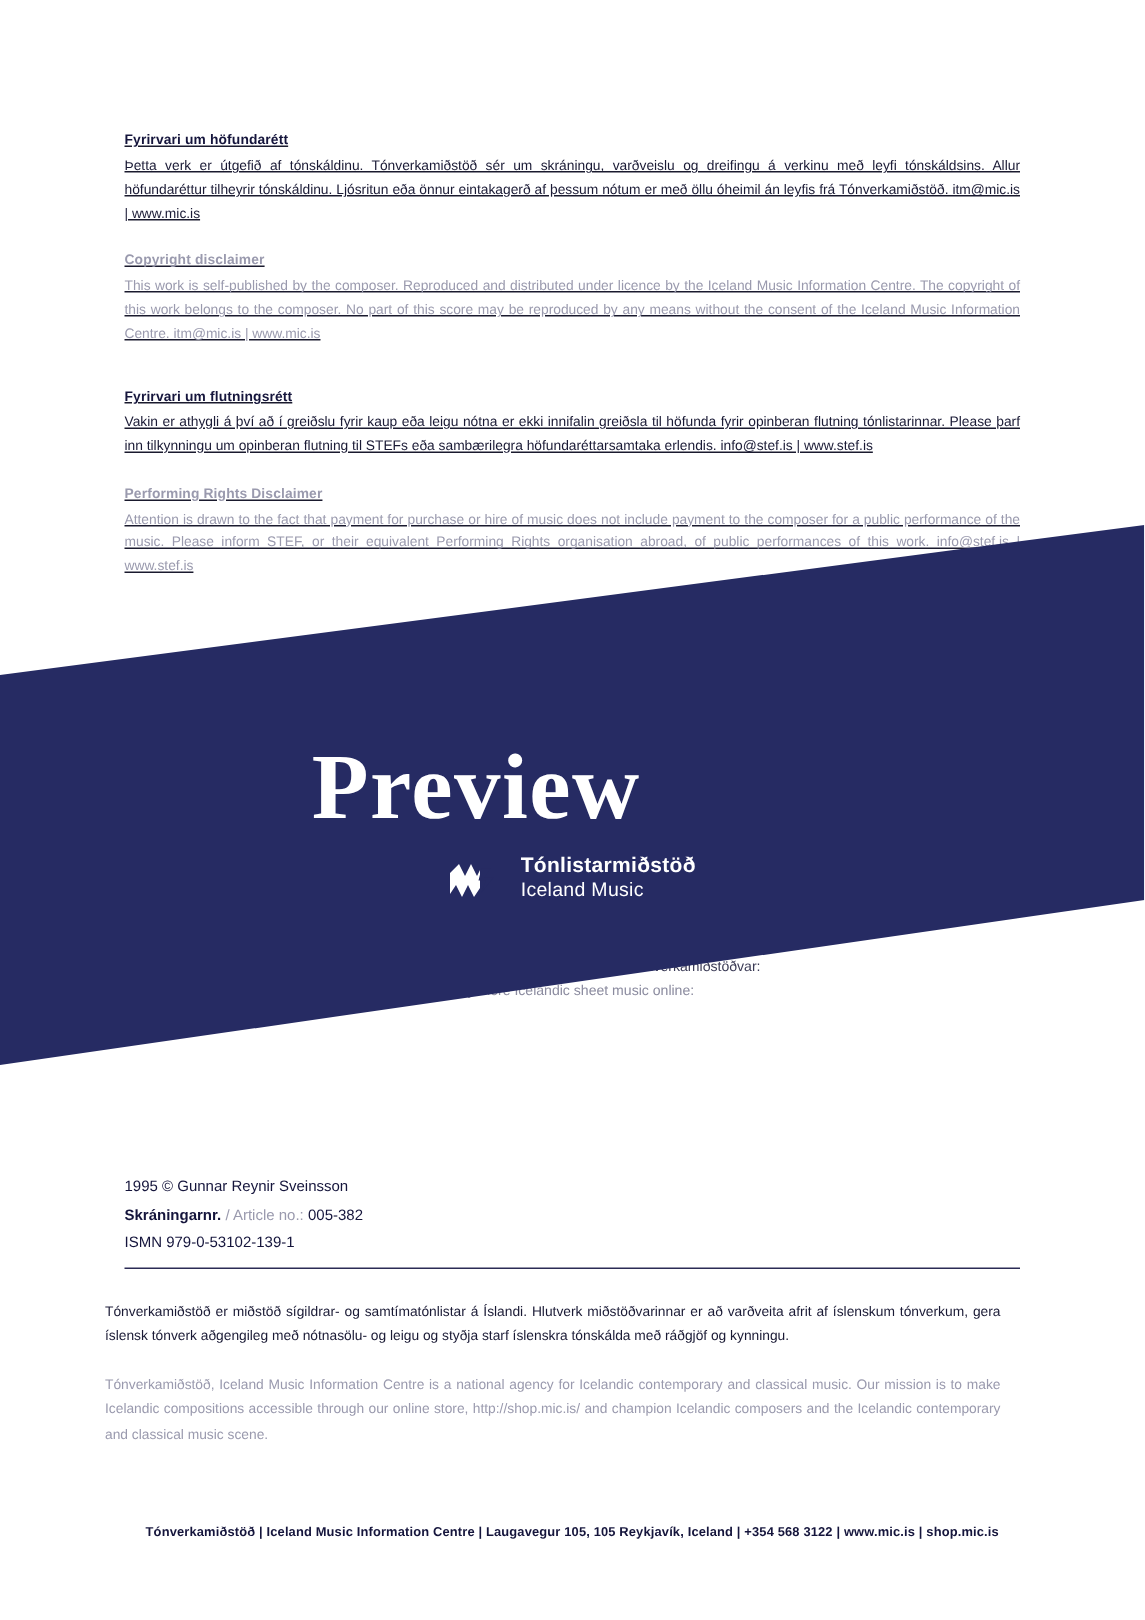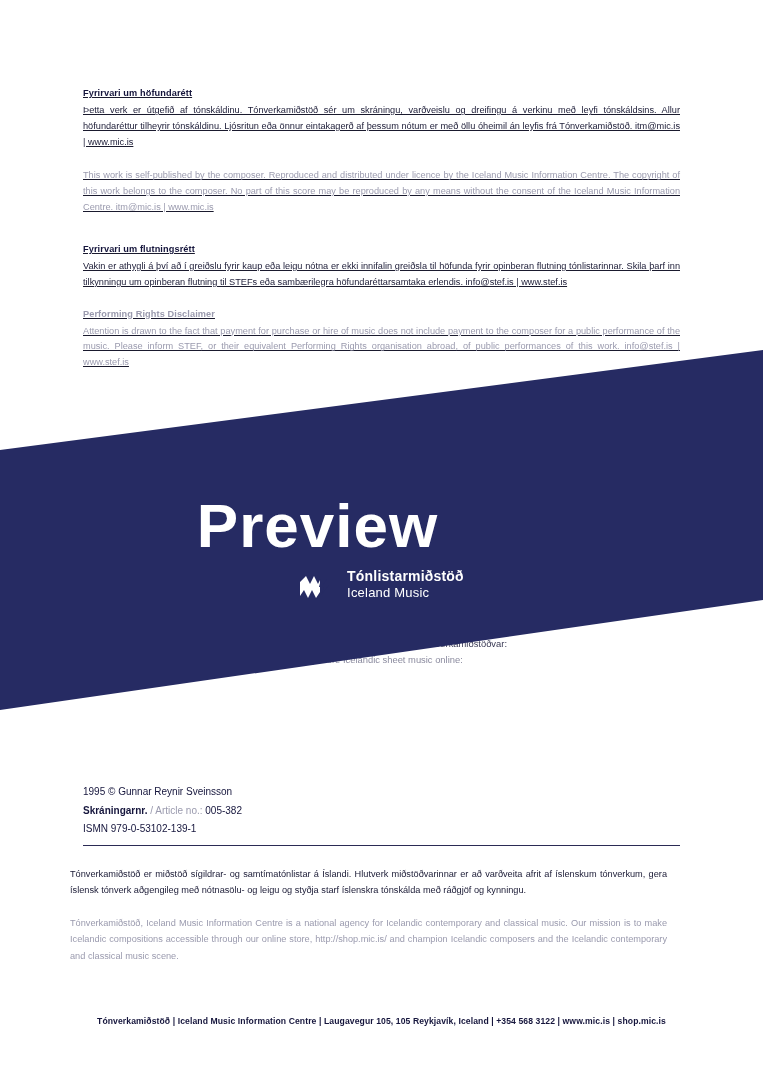--- a/index.html
+++ b/index.html
@@ -217,6 +217,7 @@
     </div>
 
     <div class="block">
+      <div class="block-title muted">Copyright disclaimer</div>
       <div class="block-body muted">This work is self-published by the composer. Reproduced and distributed under licence by the Iceland Music Information Centre. The copyright of this work belongs to the composer. No part of this score may be reproduced by any means without the consent of the Iceland Music Information Centre.  itm@mic.is  |  www.mic.is</div>
     </div>
 

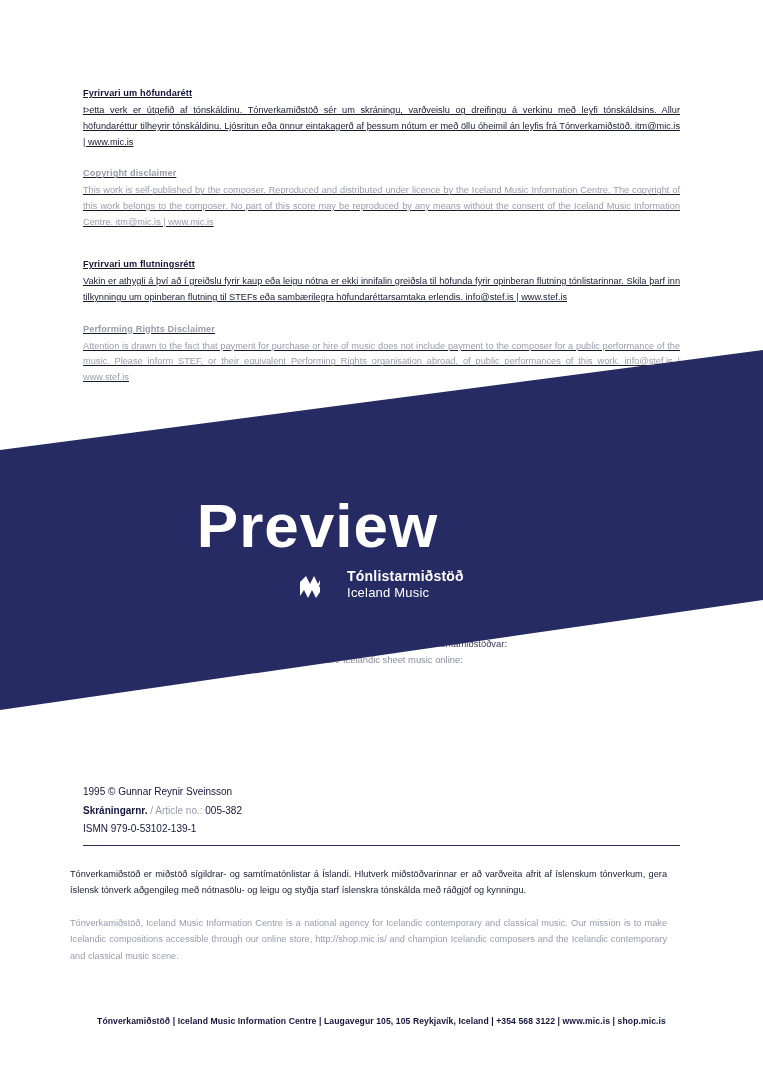--- a/index.html
+++ b/index.html
@@ -225,7 +225,7 @@
 
     <div class="block">
       <div class="block-title">Fyrirvari um flutningsrétt</div>
-      <div class="block-body">Vakin er athygli á því að í greiðslu fyrir kaup eða leigu nótna er ekki innifalin greiðsla til höfunda fyrir opinberan flutning tónlistarinnar. Skila þarf inn tilkynningu um opinberan flutning til STEFs eða sambærilegra höfundaréttarsamtaka erlendis. info@stef.is  |  www.stef.is</div>
+      <div class="block-body">Vakin er athygli á því að í greiðslu fyrir kaup eða leigu nótna er ekki innifalin greiðsla til höfunda fyrir opinberan flutning tónlistarinnar. Please þarf inn tilkynningu um opinberan flutning til STEFs eða sambærilegra höfundaréttarsamtaka erlendis. info@stef.is  |  www.stef.is</div>
     </div>
 
     <div class="block">

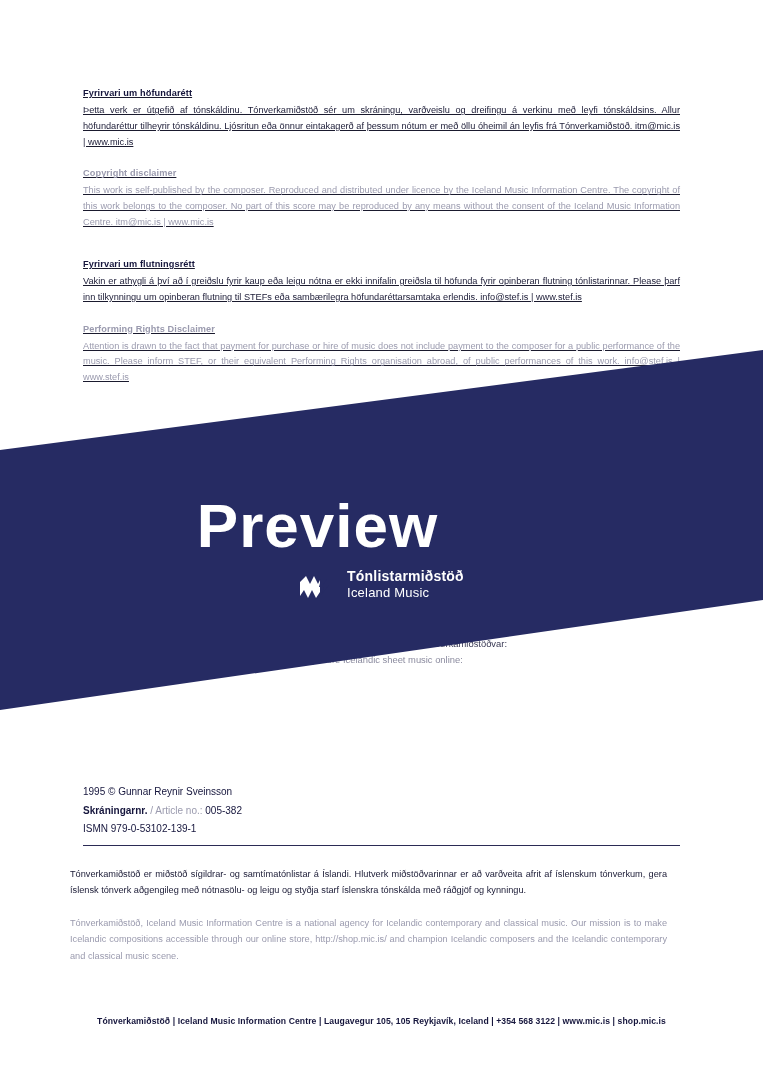--- a/index.html
+++ b/index.html
@@ -84,6 +84,7 @@
     color: #ffffff;
     letter-spacing: 1px;
     z-index: 3;
+    font-family: Liberation Serif, serif;
   }
 
   .logo-row {

